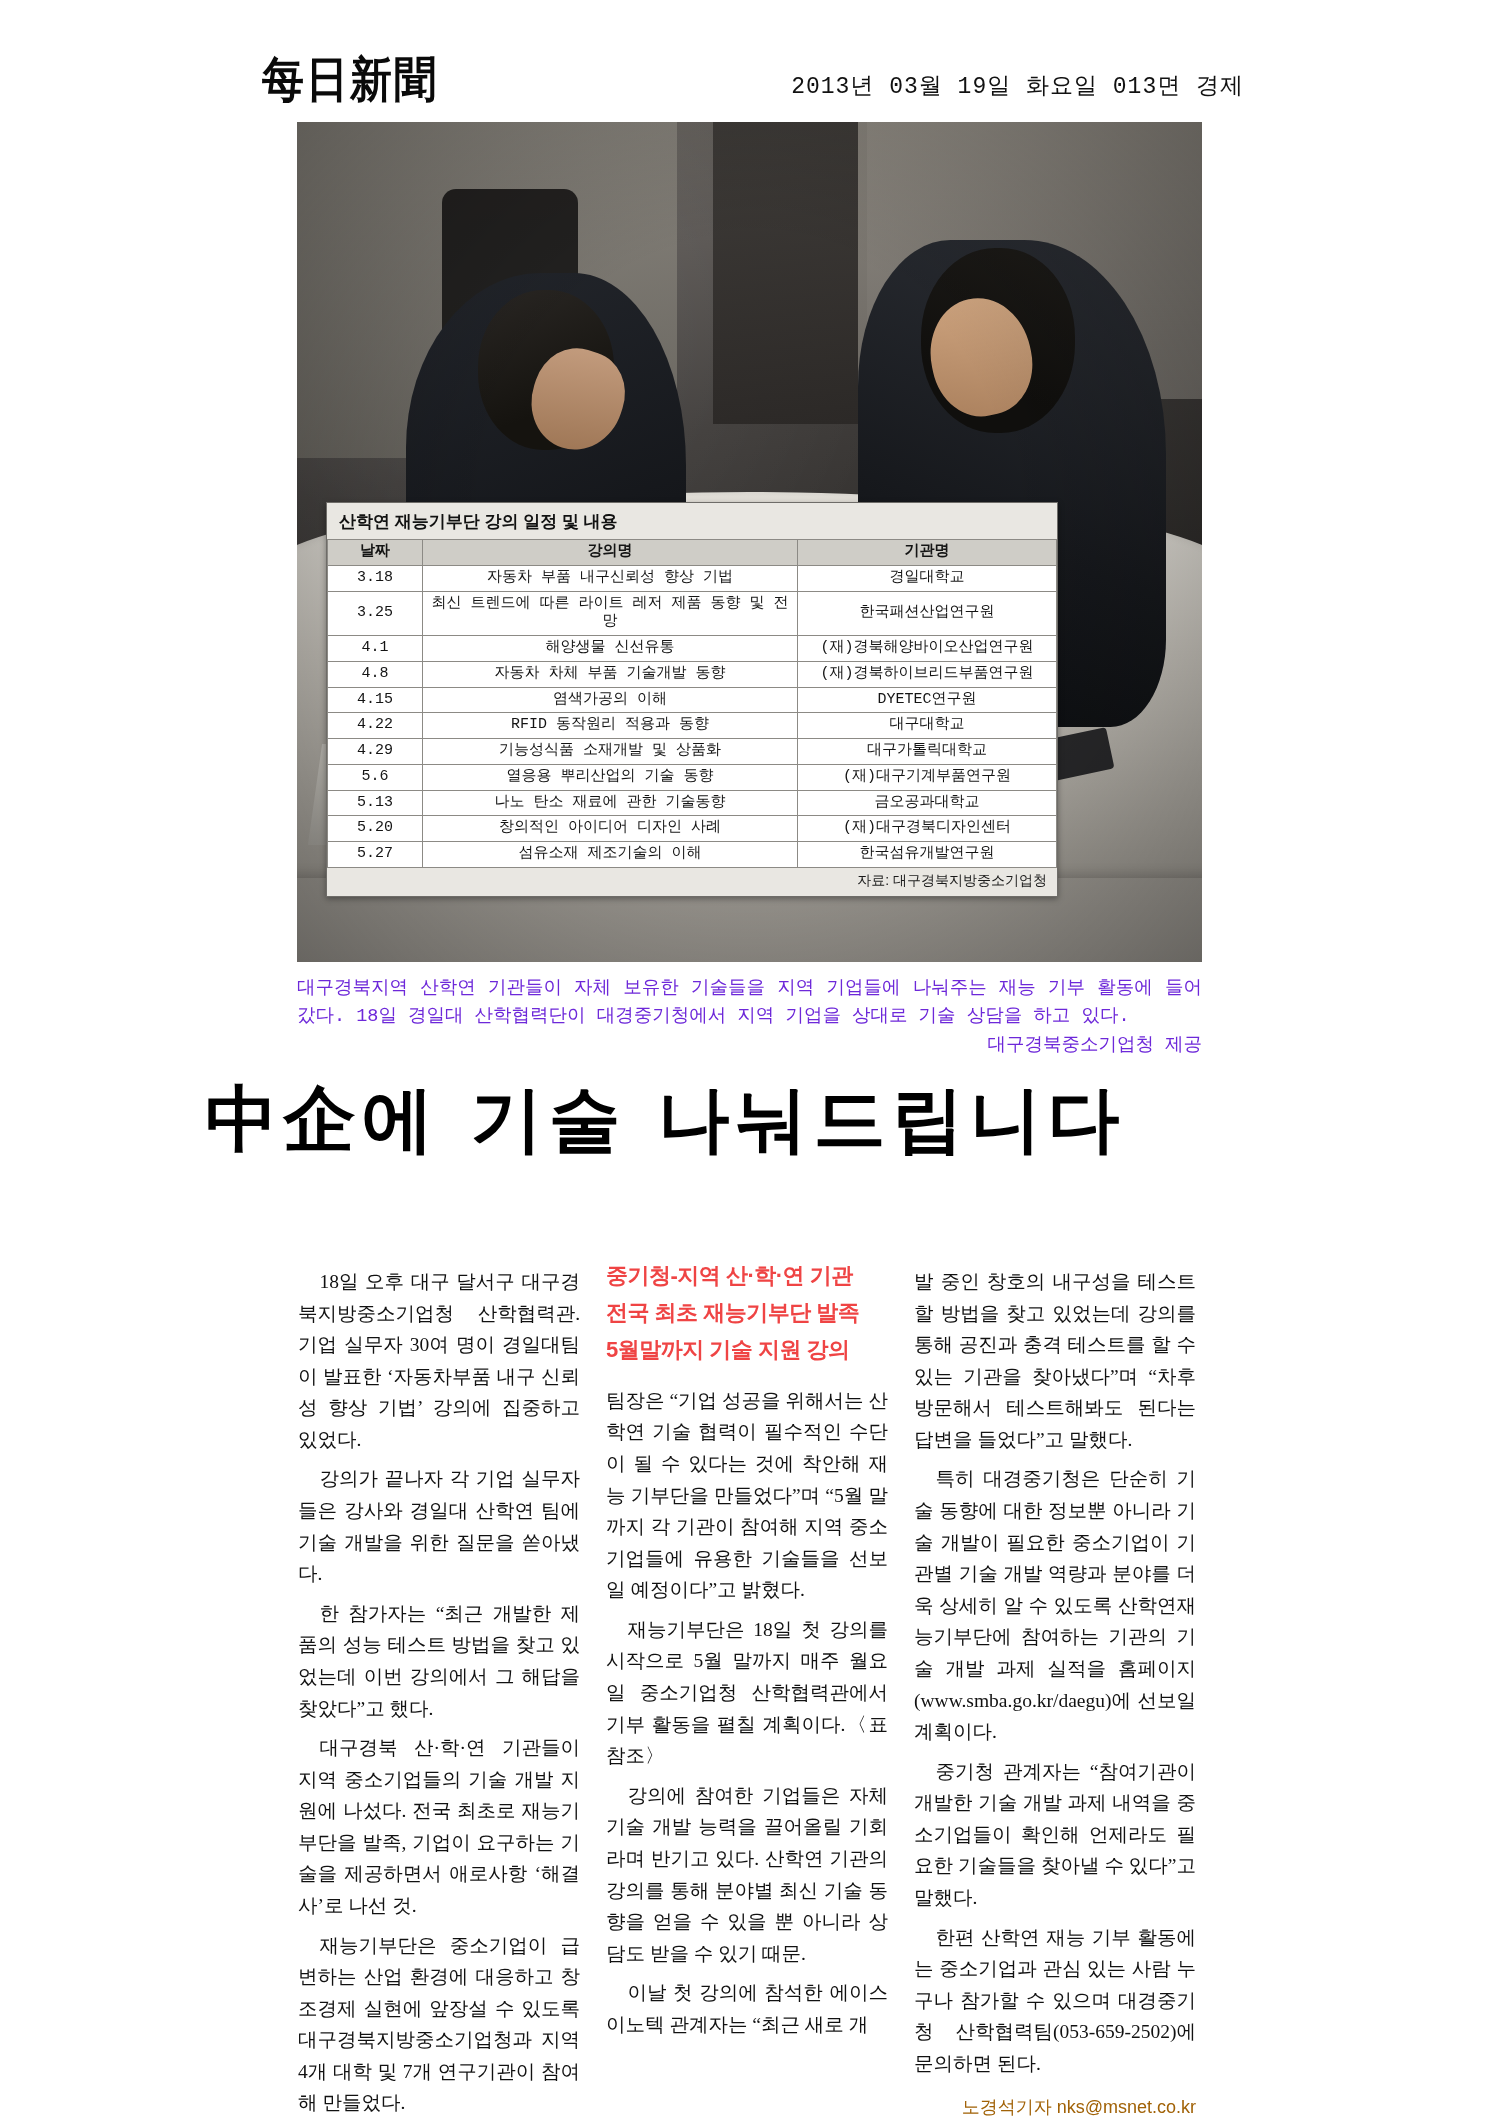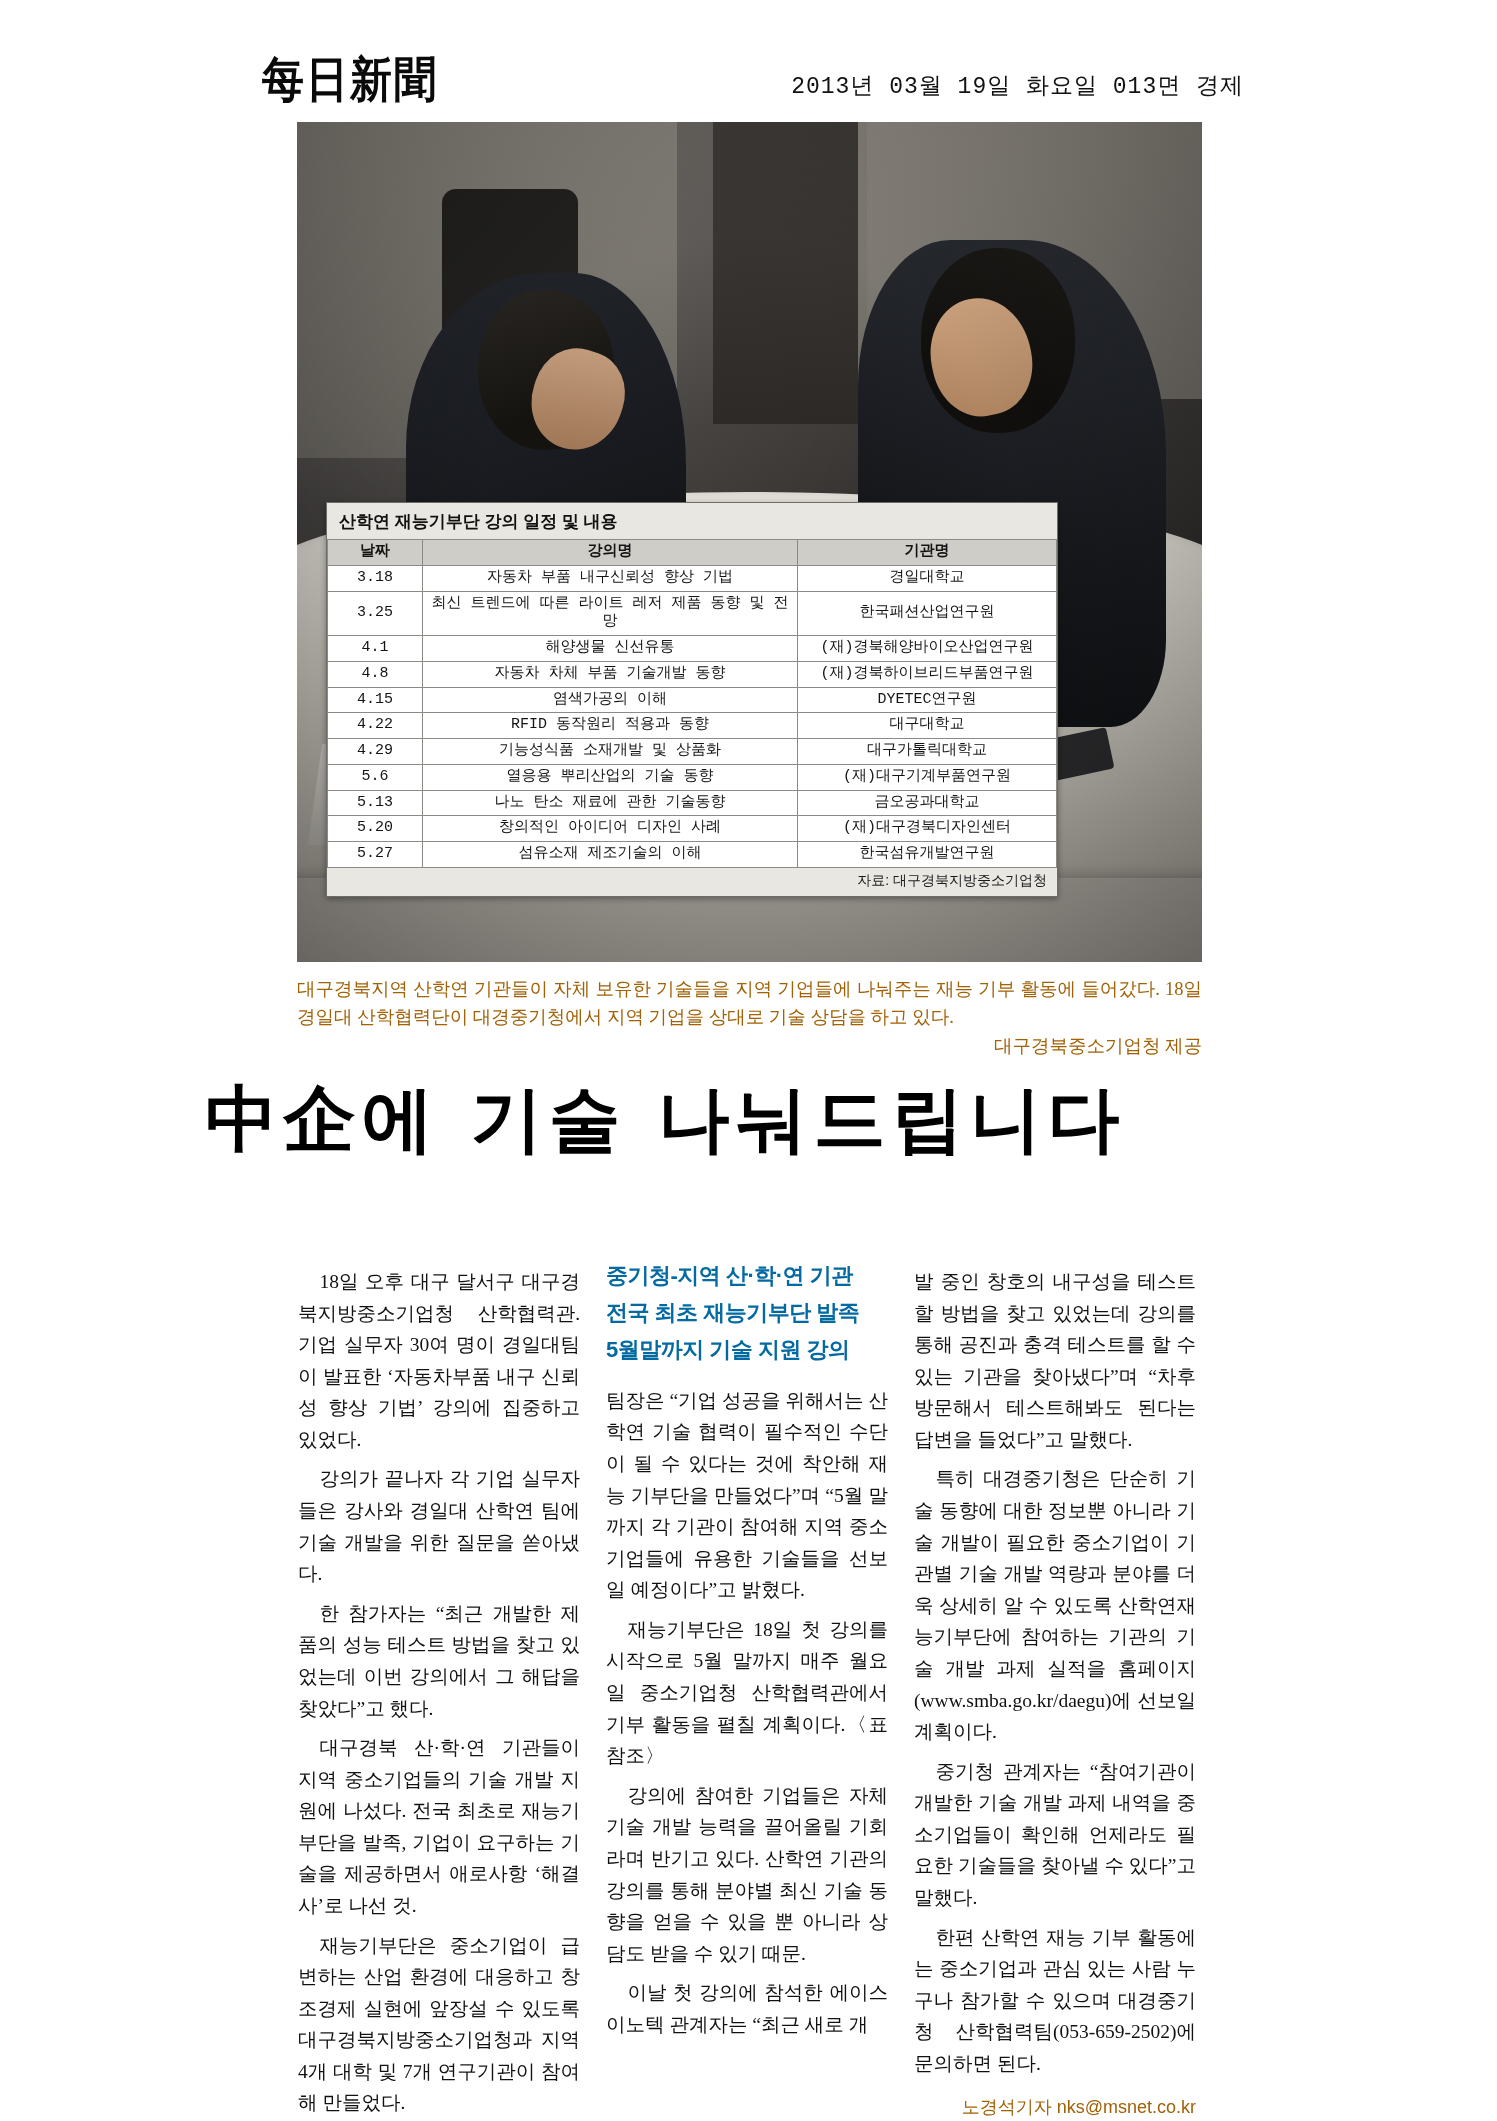--- a/index.html
+++ b/index.html
@@ -241,8 +241,8 @@
     width: 905px;
     font-size: 18.5px;
     line-height: 1.52;
-    color: #a16207;
-    font-family: Liberation Serif, serif;
+    color: #6d28d9;
+    font-family: Liberation Mono, monospace;
     text-align: justify;
   }
   .caption .credit {

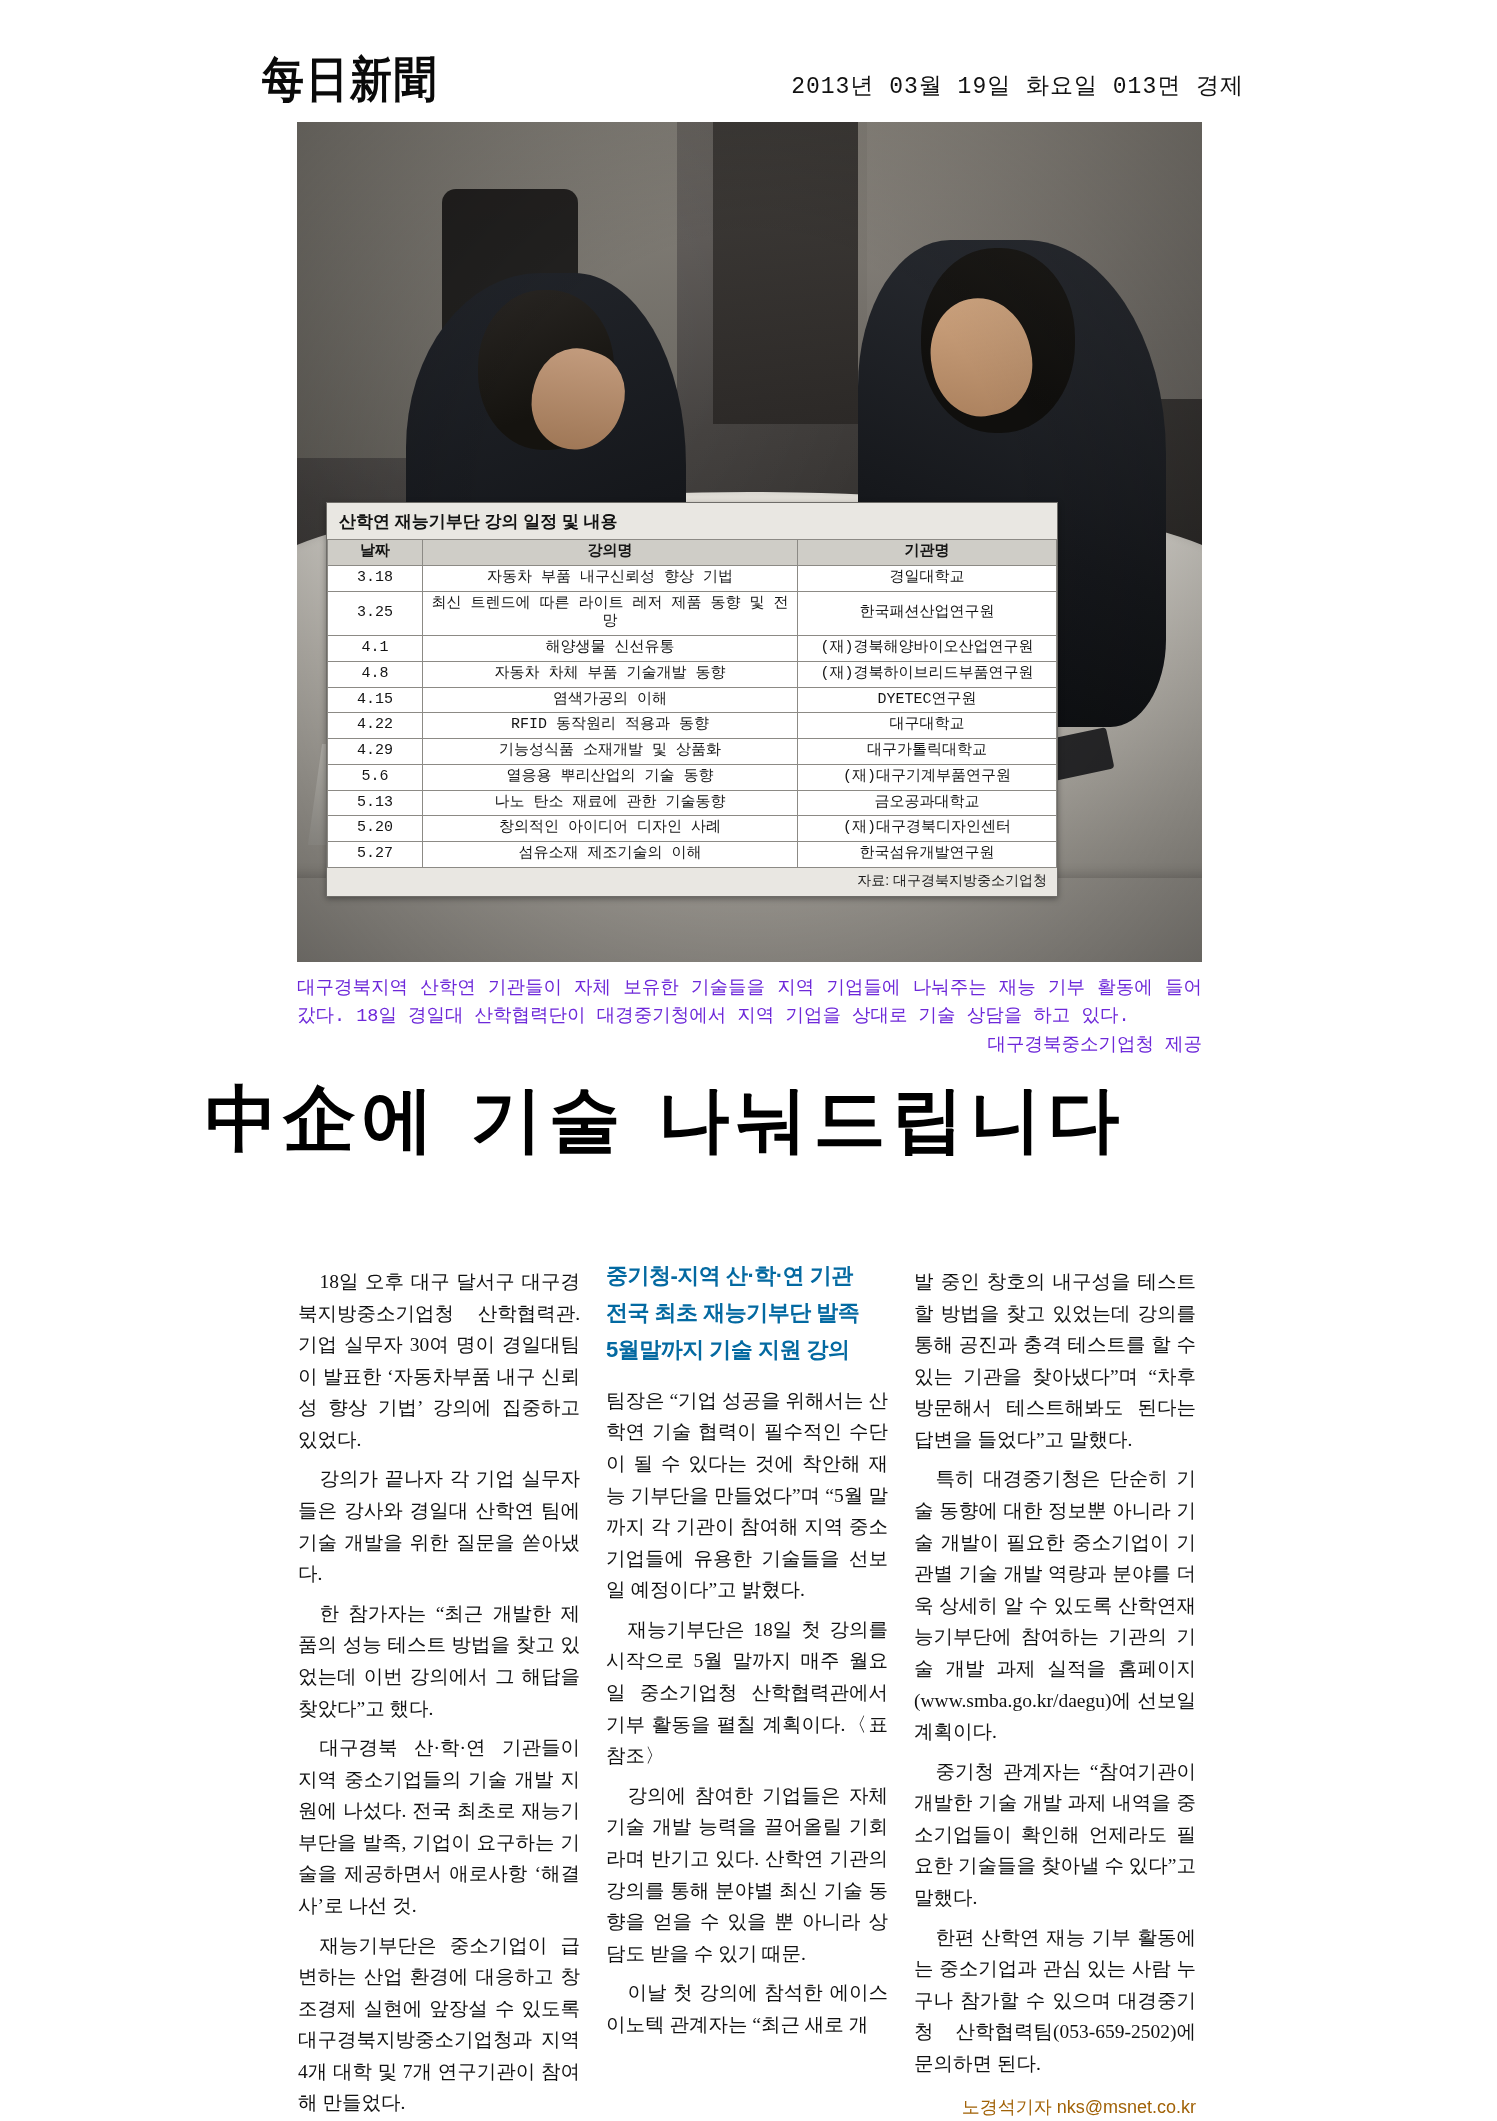--- a/index.html
+++ b/index.html
@@ -294,7 +294,7 @@
     font-size: 22px;
     line-height: 1.68;
     letter-spacing: -0.5px;
-    color: #0369a1;
+    color: #ef4444;
     margin-bottom: 16px;
     text-align: left;
   }

